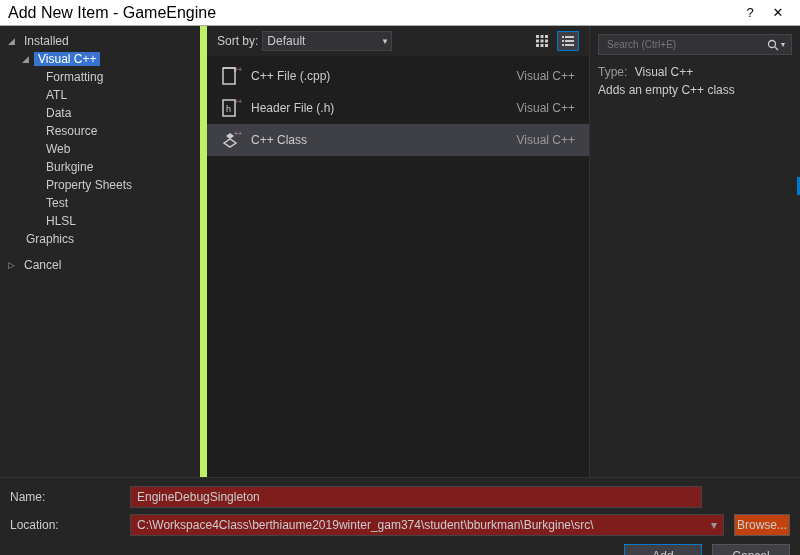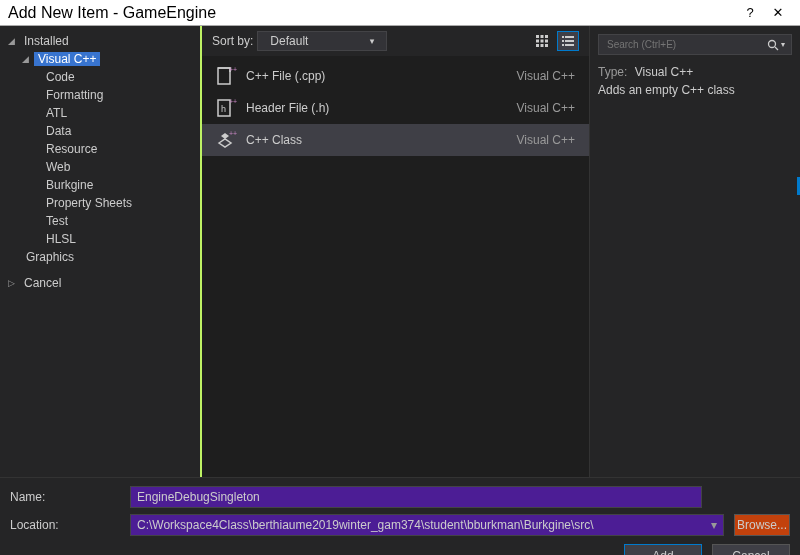--- a/index.html
+++ b/index.html
@@ -16,7 +16,7 @@
   .leftpane .indent1 { padding-left: 20px; }
   .leftpane .indent2 { padding-left: 40px; }
   .leftpane .label { padding: 0 4px; }
-  .centerpane { flex: 1; background: #1e1e1e; display:flex; flex-direction:column; border-left: 2px solid #bef264; border-right: 1px solid #333;}
+  .centerpane { flex: 1; background: #1e1e1e; display:flex; flex-direction:column; border-left: 7px solid #bef264; border-right: 1px solid #333;}
   .toolbar { height: 30px; display:flex; align-items:center; padding: 0 10px; background: #252526; }
   .toolbar .sortlabel { color:#ccc; margin-right: 4px; }
   .toolbar .dropdown { background:#333337; border:1px solid #434346; color:#ccc; padding: 2px 12px; width: 130px; display:flex; align-items:center; justify-content:space-between; }

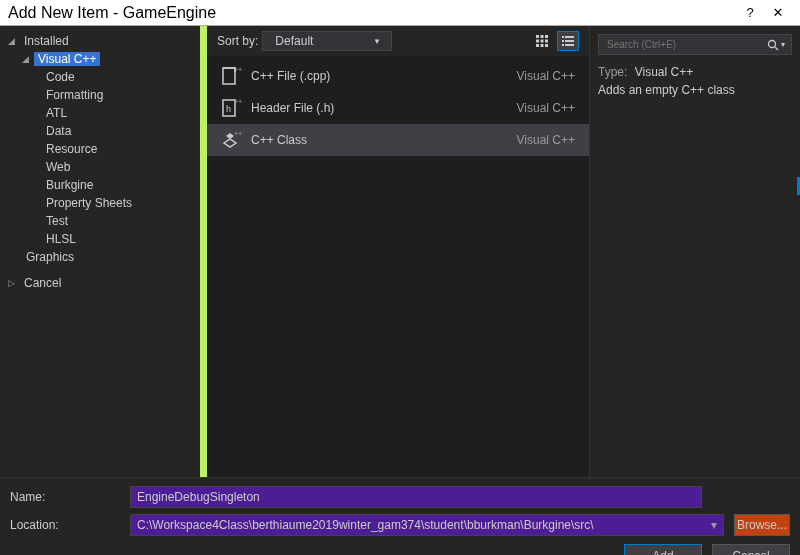--- a/index.html
+++ b/index.html
@@ -19,7 +19,7 @@
   .centerpane { flex: 1; background: #1e1e1e; display:flex; flex-direction:column; border-left: 7px solid #bef264; border-right: 1px solid #333;}
   .toolbar { height: 30px; display:flex; align-items:center; padding: 0 10px; background: #252526; }
   .toolbar .sortlabel { color:#ccc; margin-right: 4px; }
-  .toolbar .dropdown { background:#333337; border:1px solid #434346; color:#ccc; padding: 2px 12px; width: 130px; display:flex; align-items:center; justify-content:space-between; }
+  .toolbar .dropdown { background:#333337; border:1px solid #434346; color:#ccc; padding: 2px 4px; width: 130px; display:flex; align-items:center; justify-content:space-between; }
   .toolbar .viewbtn { width: 22px; height: 20px; margin-left: 4px; display:flex; align-items:center; justify-content:center; border: 1px solid transparent; }
   .toolbar .viewbtn.active { background:#3f3f46; border:1px solid #007acc; }
   .toolbar .viewbtn svg { width: 14px; height: 14px; }

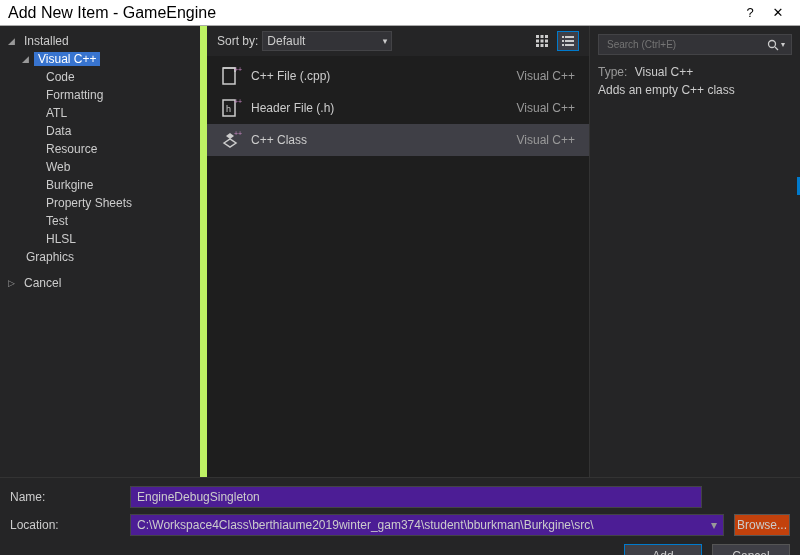--- a/index.html
+++ b/index.html
@@ -71,9 +71,6 @@
       <span class="label">Visual C++</span>
     </div>
     <div class="tree-item indent2">
-        <span class="label">Code</span>
-      </div>
-    <div class="tree-item indent2">
         <span class="label">Formatting</span>
       </div>
     <div class="tree-item indent2">

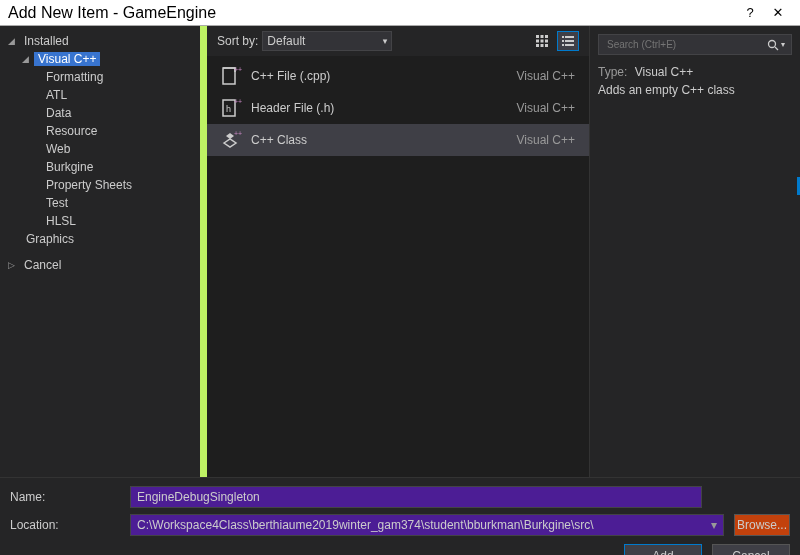--- a/index.html
+++ b/index.html
@@ -41,7 +41,7 @@
   .bottom { height: 78px; background: #252526; padding: 8px 10px 10px 10px; display:flex; flex-direction:column; gap:6px; border-top: 1px solid #333;}
   .row { display:flex; align-items:center; gap: 10px; }
   .row .lbl { width: 110px; color:#ccc; }
-  .row .textbox { flex:1; background:#4c1d95; border:1px solid #434346; color:#ccc; padding: 3px 6px; height:22px; display:flex; align-items:center; }
+  .row .textbox { flex:1; background:#7f1d1d; border:1px solid #434346; color:#ccc; padding: 3px 6px; height:22px; display:flex; align-items:center; }
   .row .textbox.loc { justify-content: space-between; }
   .row .textbox .dd { color:#999; }
   .row .browse { width: 56px; height: 22px; background:#c2410c; border:1px solid #555; display:flex; align-items:center; justify-content:center; cursor:pointer; }

